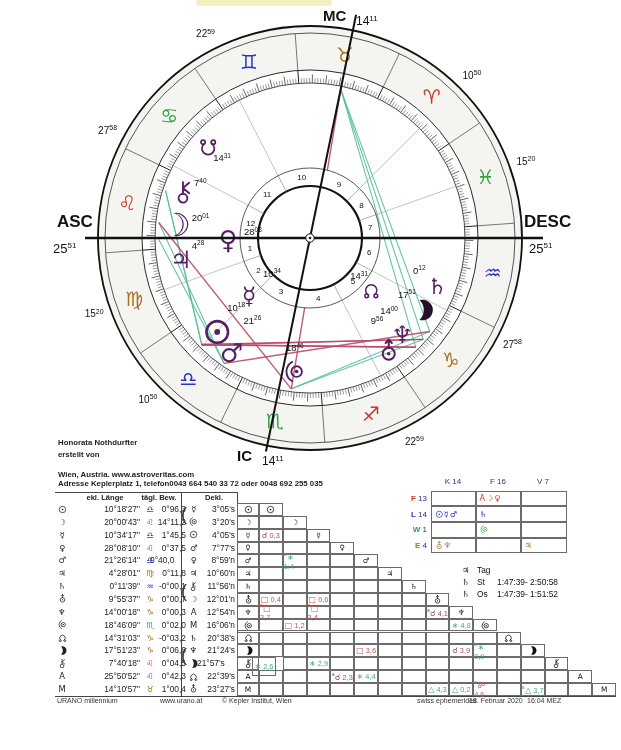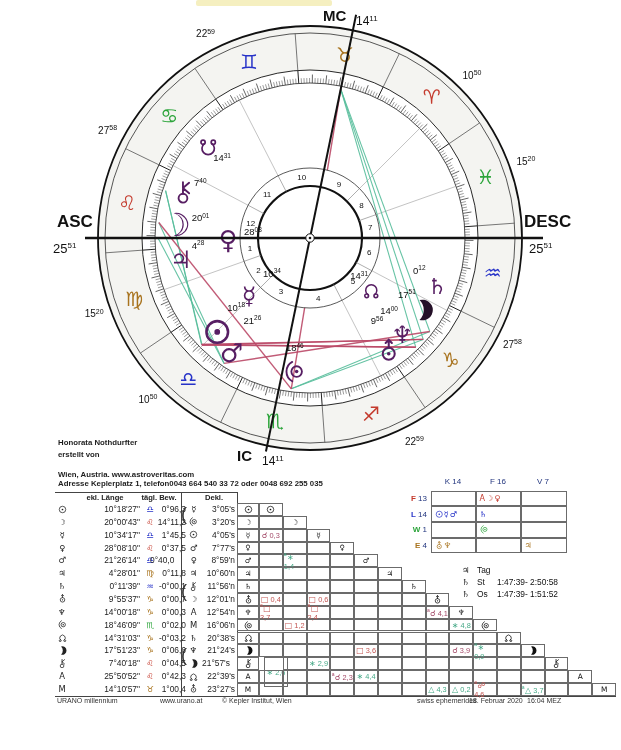--- a/index.html
+++ b/index.html
@@ -683,7 +683,7 @@
       <span class="cell abs" style="left:188px;top:657.2px;width:11px;text-align:center"><svg width="9" height="9" viewBox="0 0 10 10" style="vertical-align:-12%">
           <path d="M3.4 0.5 A4.7 4.7 0 1 1 3.4 9.5 A6.2 6.2 0 0 0 3.4 0.5 Z" fill="#222222" stroke="none"></path>
         </svg></span>
-      <span class="cell abs" style="left:197px;top:657.2px;width:38px;text-align:center">21°57's</span>
+      <span class="cell abs" style="left:197px;top:657.2px;width:38px;text-align:left">21°57's</span>
       <span class="cell abs" style="left:188px;top:670.05px;width:11px;text-align:center"><svg width="9" height="9" viewBox="0 0 10 10" style="vertical-align:-12%">
           <path d="M3.1 7.9 A3.1 3.1 0 1 1 6.9 7.9" fill="none" stroke="#222222" stroke-width="0.85" stroke-linecap="round"></path>
           <circle cx="2.45" cy="8.55" r="1.05" fill="none" stroke="#222222" stroke-width="0.85"></circle>

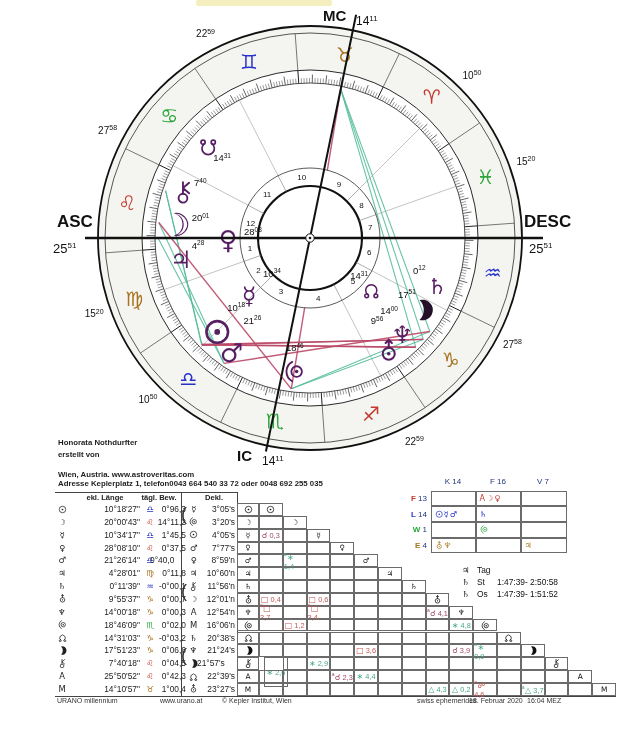--- a/index.html
+++ b/index.html
@@ -900,7 +900,7 @@
           <path d="M4.5 5.7 L4.5 0.4 M4.5 3.1 L7.3 0.7 M4.5 3.1 L7.3 5.5" fill="none" stroke="#111" stroke-width="0.85" stroke-linecap="round"></path>
         </svg>
       </div>
-      <div class="gridcell" style="left:264px;top:657.2px;width:23.8px;height:30px">
+      <div class="gridcell" style="left:252px;top:657.2px;width:23.8px;height:19px">
         <span style="color:#46a987"><span class="ag">∗</span> 2,6</span>
       </div>
       <div class="gridcell" style="left:282.8px;top:657.2px;width:23.8px;height:12.85px"></div>

